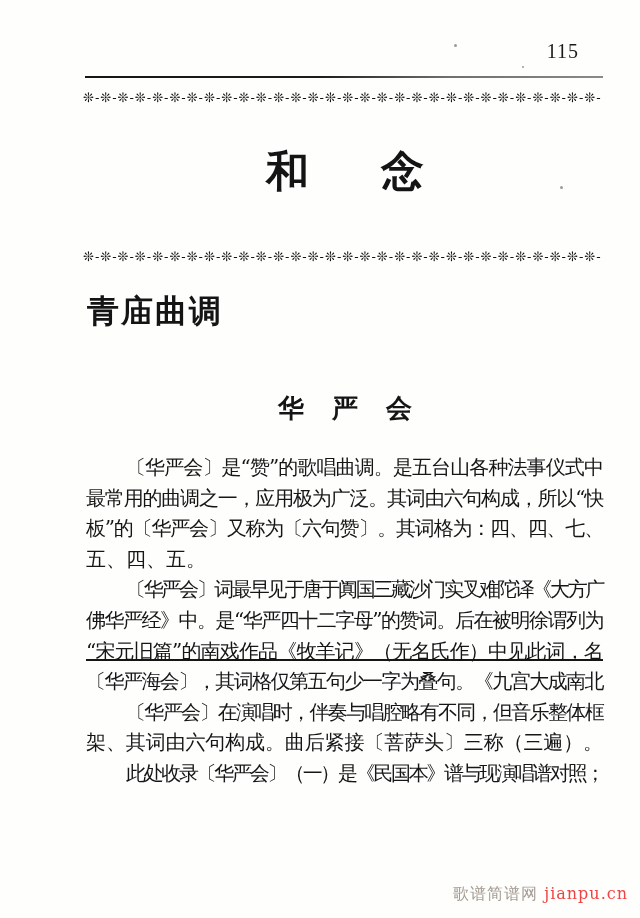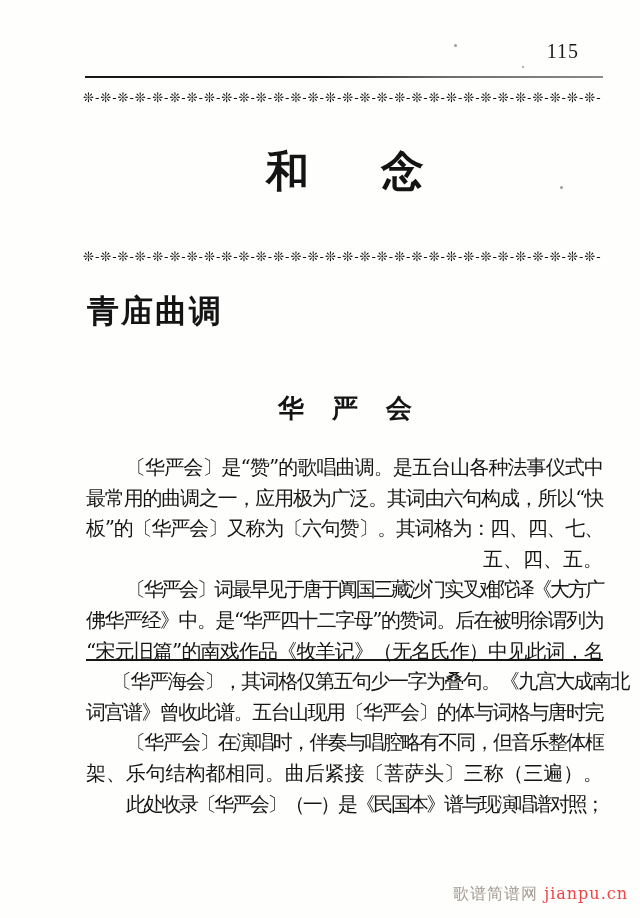--- a/index.html
+++ b/index.html
@@ -52,7 +52,7 @@
   }
   .body-text {
     position: absolute; top: 452px; left: 86px; width: 517px;
-    font-size: 20px; color: #161616; text-align: right;
+    font-size: 20px; color: #161616;
   }
   .bline {
     height: 30.6px; line-height: 30.6px;

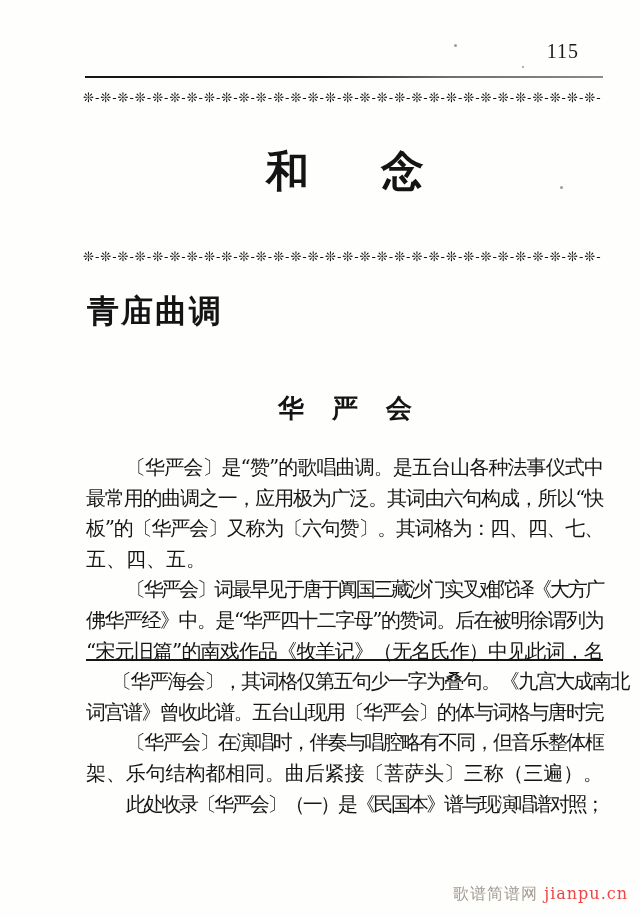--- a/index.html
+++ b/index.html
@@ -103,7 +103,7 @@
       <div class="bline indent"><span style="letter-spacing: -2.33333px;">〔华严会〕词最早见于唐于阗国三藏沙门实叉难陀译《大方广</span></div>
       <div class="bline"><span style="letter-spacing: -1.49838px;">佛华严经》中。是“华严四十二字母”的赞词。后在被明徐谓列为</span></div>
       <div class="bline"><span style="letter-spacing: -0.837612px; text-decoration: underline;">“宋元旧篇”的南戏作品《牧羊记》（无名氏作）中见此词，名</span></div>
-      <div class="bline"><span style="letter-spacing: -1.53571px; margin-left: 26px;">〔华严海会〕，其词格仅第五句少一字为叠句。《九宫大成南北</span></div>
+      <div class="bline"><span style="letter-spacing: -1.53571px;">〔华严海会〕，其词格仅第五句少一字为叠句。《九宫大成南北</span></div>
       <div class="bline"><span style="letter-spacing: -1.53571px;">词宫谱》曾收此谱。五台山现用〔华严会〕的体与词格与唐时完</span></div>
       <div class="bline indent"><span style="letter-spacing: -1.65385px;">〔华严会〕在演唱时，伴奏与唱腔略有不同，但音乐整体框</span></div>
       <div class="bline"><span style="letter-spacing: -0.115385px;">架、乐句结构都相同。曲后紧接〔菩萨头〕三称（三遍）。</span></div>

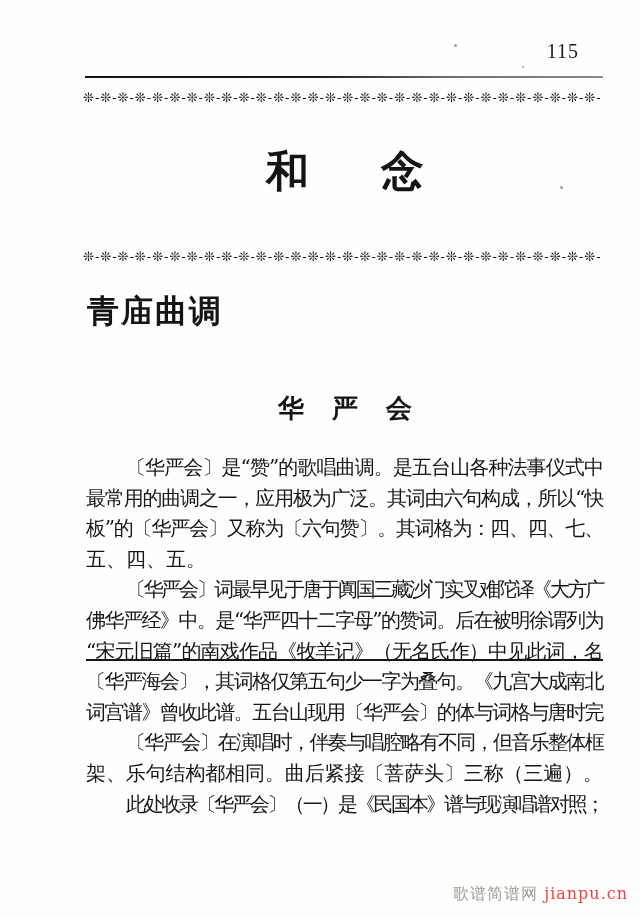--- a/index.html
+++ b/index.html
@@ -104,7 +104,6 @@
       <div class="bline"><span style="letter-spacing: -1.49838px;">佛华严经》中。是“华严四十二字母”的赞词。后在被明徐谓列为</span></div>
       <div class="bline"><span style="letter-spacing: -0.837612px; text-decoration: underline;">“宋元旧篇”的南戏作品《牧羊记》（无名氏作）中见此词，名</span></div>
       <div class="bline"><span style="letter-spacing: -1.53571px;">〔华严海会〕，其词格仅第五句少一字为叠句。《九宫大成南北</span></div>
-      <div class="bline"><span style="letter-spacing: -1.53571px;">词宫谱》曾收此谱。五台山现用〔华严会〕的体与词格与唐时完</span></div>
       <div class="bline indent"><span style="letter-spacing: -1.65385px;">〔华严会〕在演唱时，伴奏与唱腔略有不同，但音乐整体框</span></div>
       <div class="bline"><span style="letter-spacing: -0.115385px;">架、乐句结构都相同。曲后紧接〔菩萨头〕三称（三遍）。</span></div>
       <div class="bline indent"><span style="letter-spacing: -2.33333px;">此处收录〔华严会〕（一）是《民国本》谱与现演唱谱对照；</span></div>

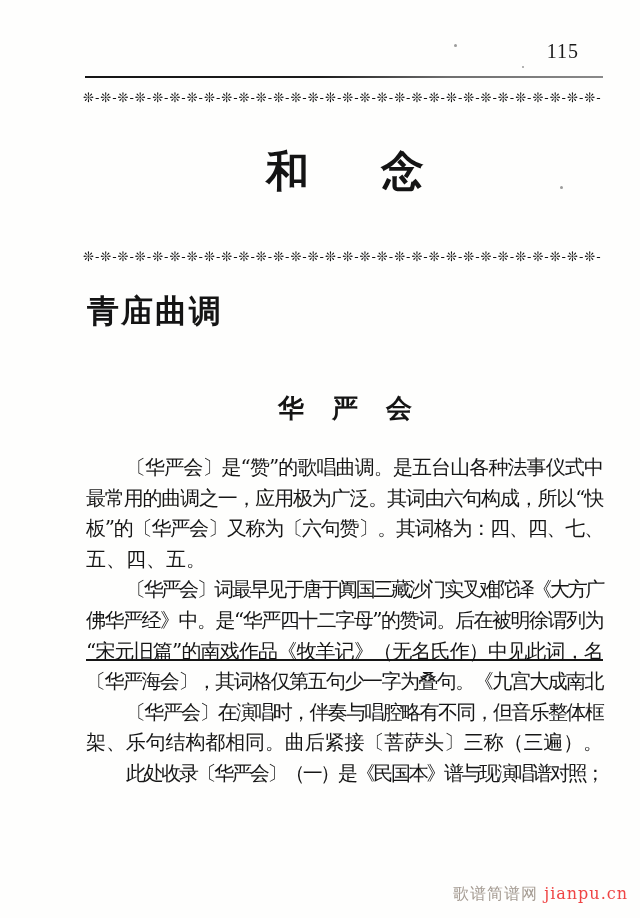--- a/index.html
+++ b/index.html
@@ -105,7 +105,7 @@
       <div class="bline"><span style="letter-spacing: -0.837612px; text-decoration: underline;">“宋元旧篇”的南戏作品《牧羊记》（无名氏作）中见此词，名</span></div>
       <div class="bline"><span style="letter-spacing: -1.53571px;">〔华严海会〕，其词格仅第五句少一字为叠句。《九宫大成南北</span></div>
       <div class="bline indent"><span style="letter-spacing: -1.65385px;">〔华严会〕在演唱时，伴奏与唱腔略有不同，但音乐整体框</span></div>
-      <div class="bline"><span style="letter-spacing: -0.115385px;">架、乐句结构都相同。曲后紧接〔菩萨头〕三称（三遍）。</span></div>
+      <div class="bline"><span style="letter-spacing: -0.115385px;">架、其词由六句构成。曲后紧接〔菩萨头〕三称（三遍）。</span></div>
       <div class="bline indent"><span style="letter-spacing: -2.33333px;">此处收录〔华严会〕（一）是《民国本》谱与现演唱谱对照；</span></div>
     </div>
 

